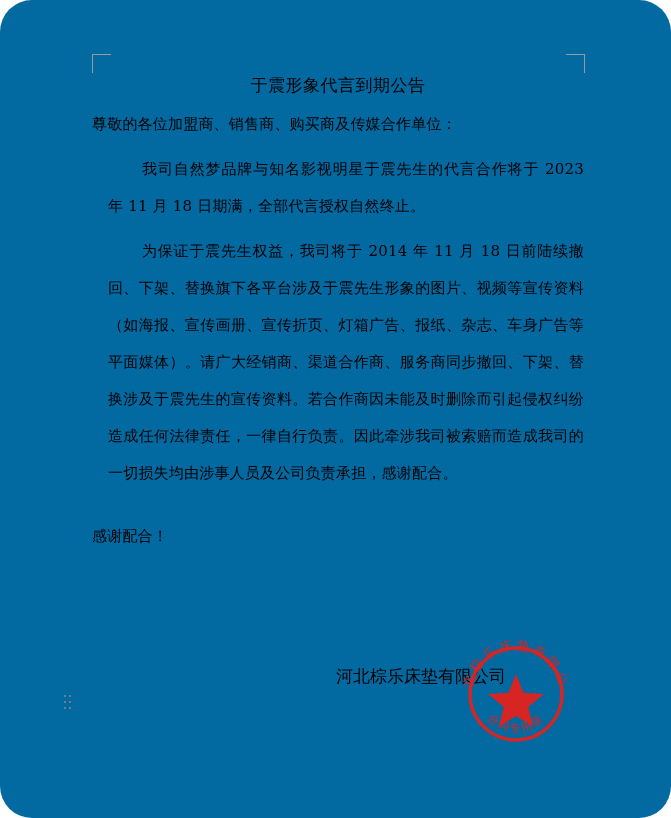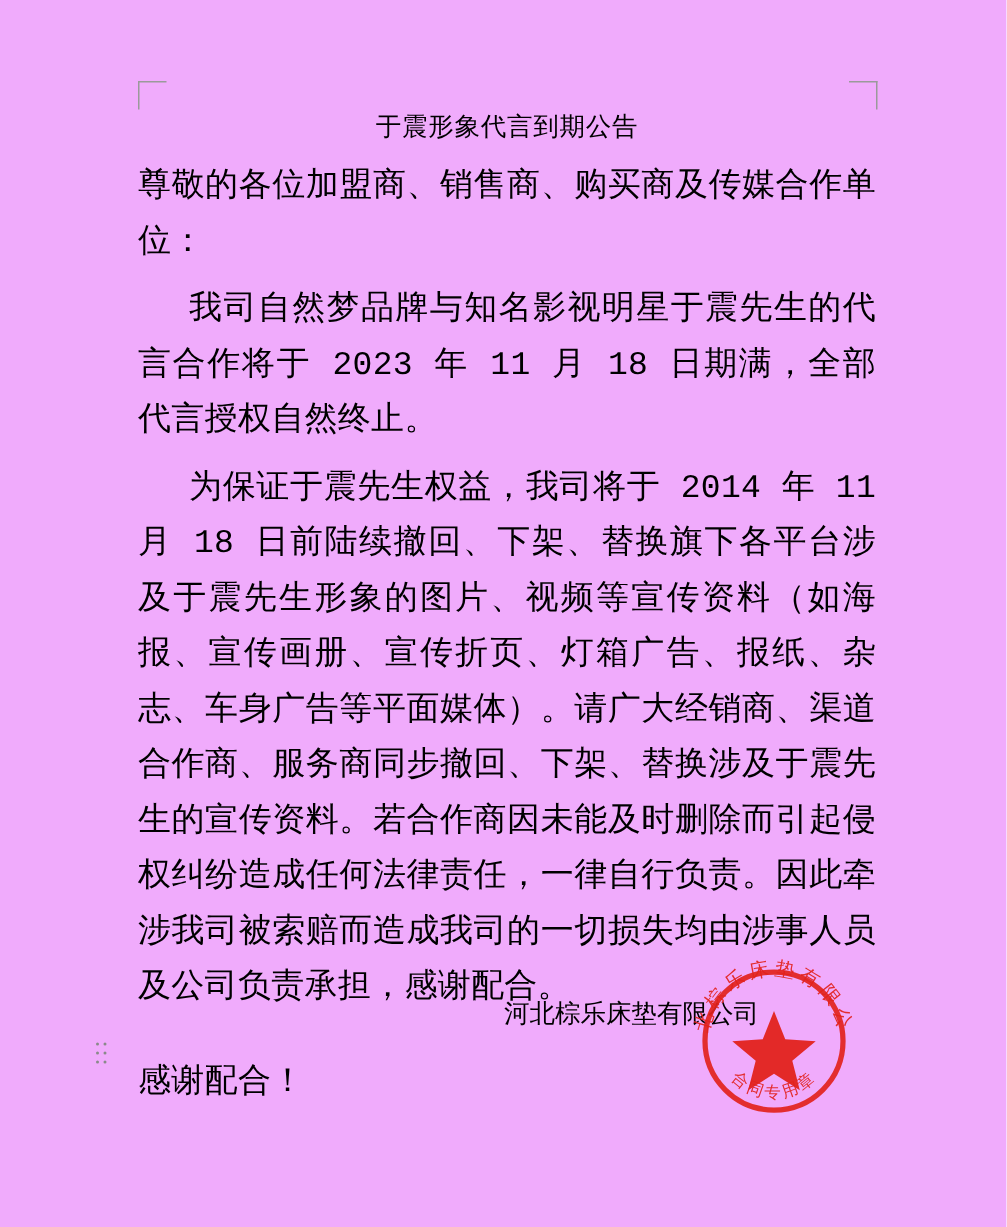--- a/index.html
+++ b/index.html
@@ -22,7 +22,8 @@
     left: 0; top: 0;
     width: 671px;
     height: 818px;
-    background: #f0abfc;
+    background: #0369a1;
+    border-radius: 32px;
   }
 
   

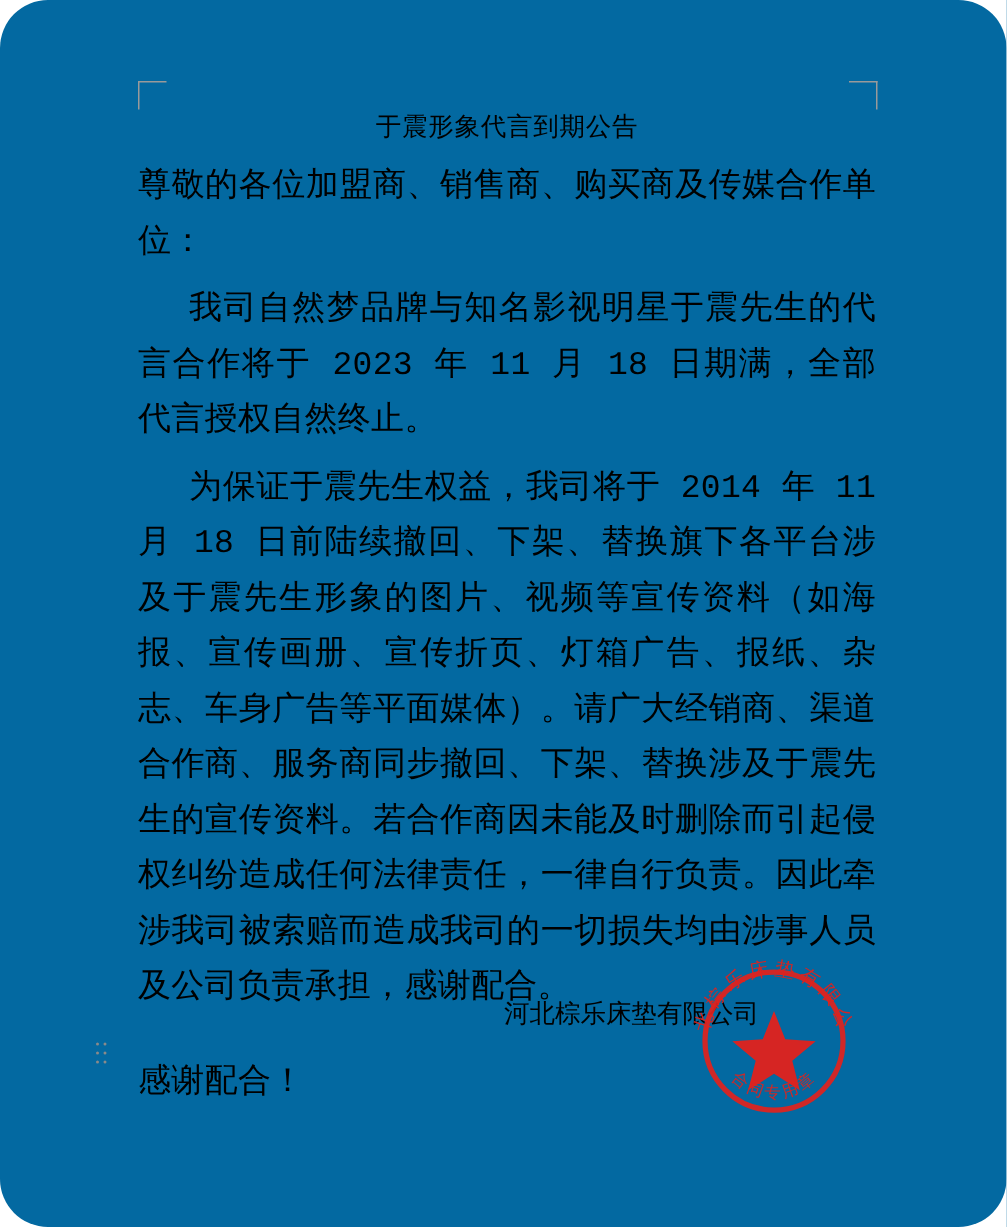--- a/index.html
+++ b/index.html
@@ -73,13 +73,12 @@
   }
 
   .para {
-    font-size: 22px;
+    font-size: 15px;
     line-height: 37px;
     text-align: justify;
     text-justify: inter-ideograph;
     margin: 0;
     letter-spacing: 0.2px;
-    font-family: Liberation Mono, monospace;
   }
   .para.indent { text-indent: 34px; }
   .para.salutation { text-indent: 0; }

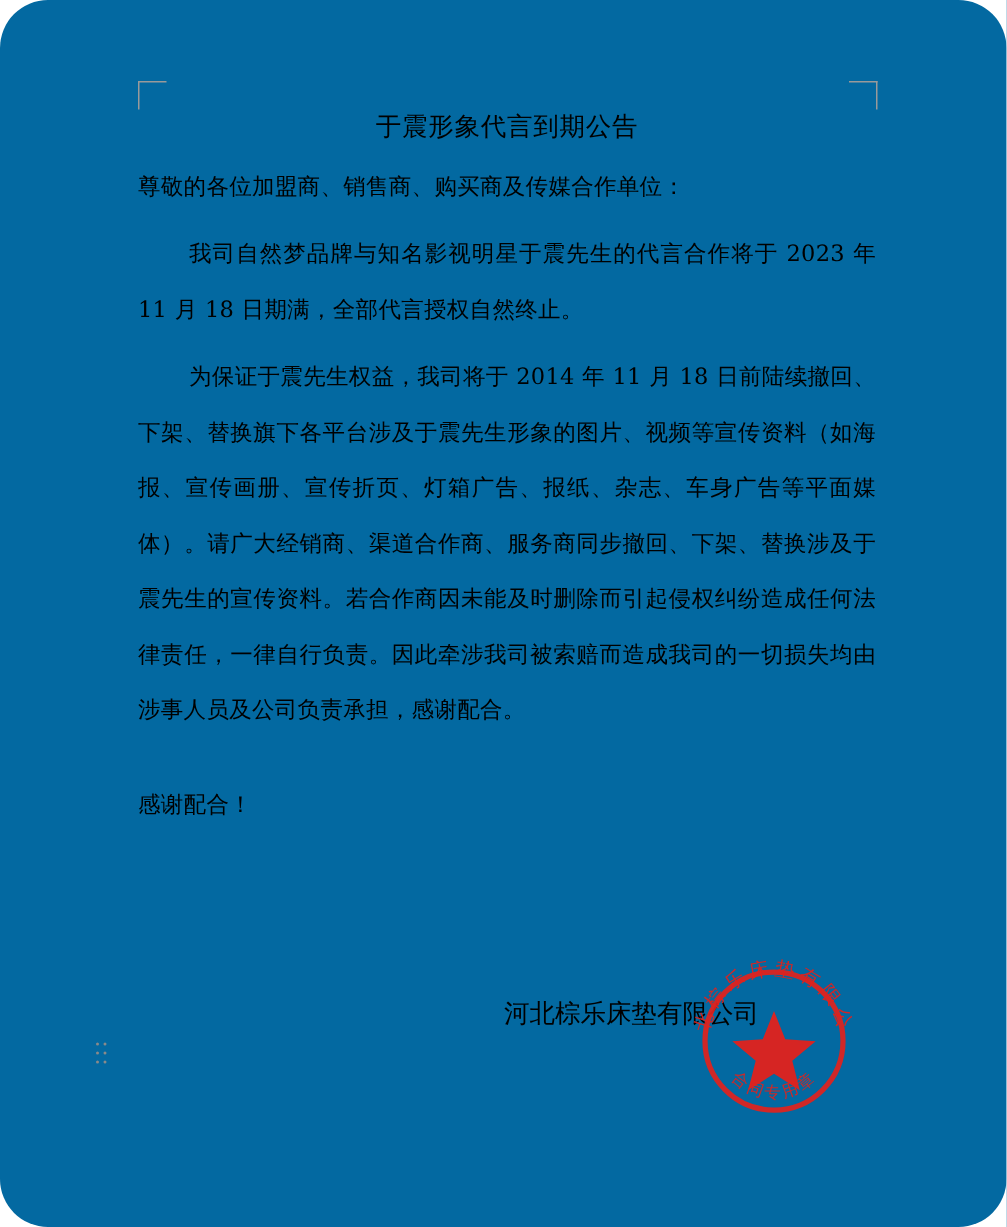--- a/index.html
+++ b/index.html
@@ -80,7 +80,7 @@
     margin: 0;
     letter-spacing: 0.2px;
   }
-  .para.indent { text-indent: 34px; }
+  .para.indent { text-indent: 34px; margin-left: 16px; }
   .para.salutation { text-indent: 0; }
 
   .spacer-sm { height: 8px; }

